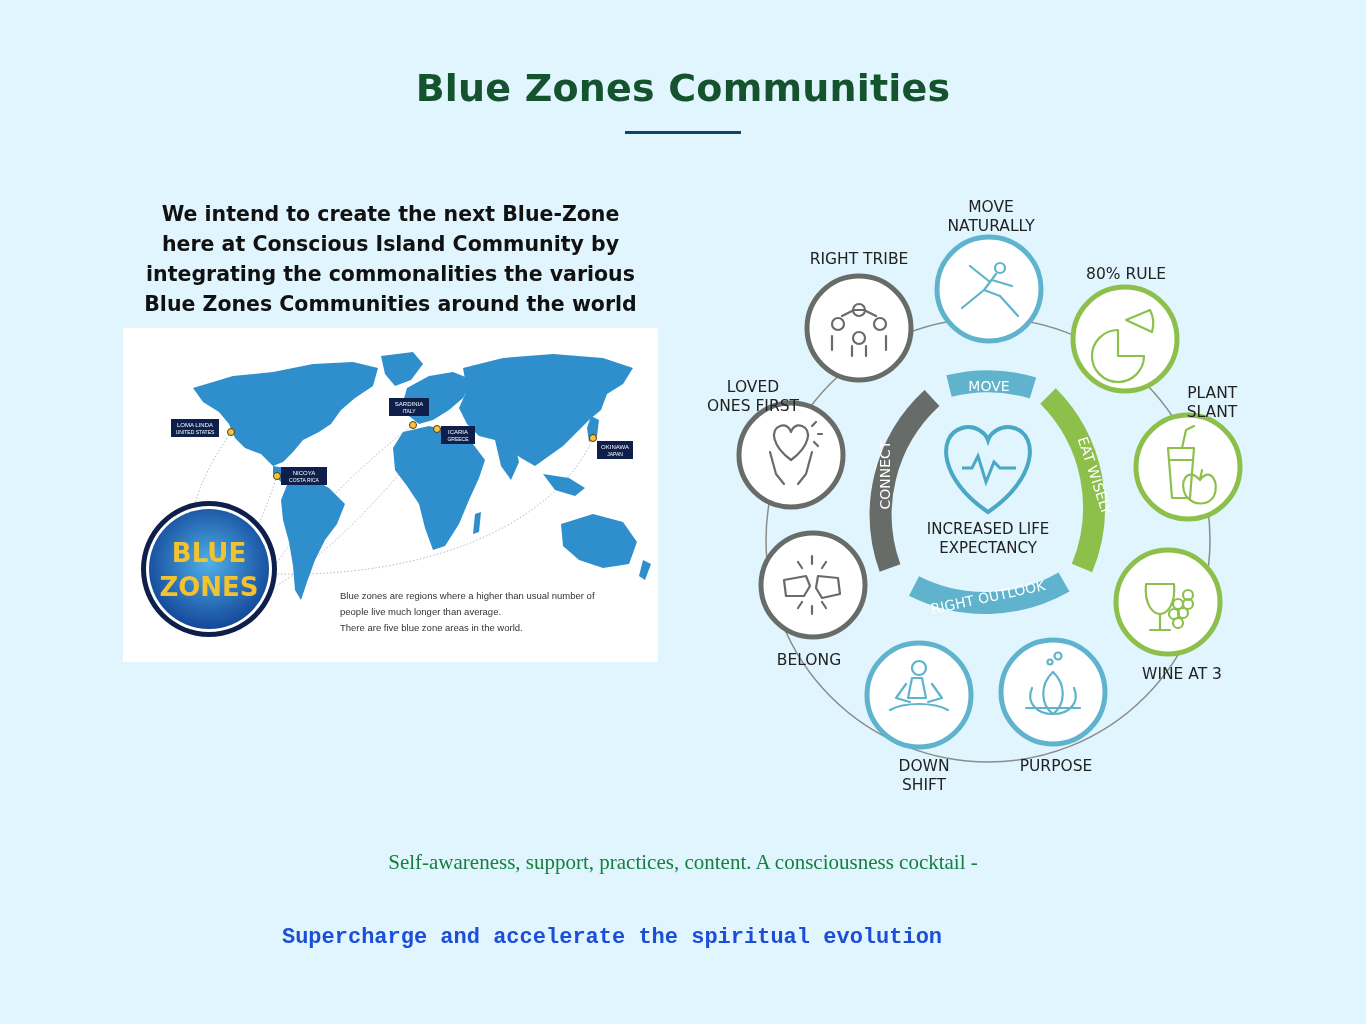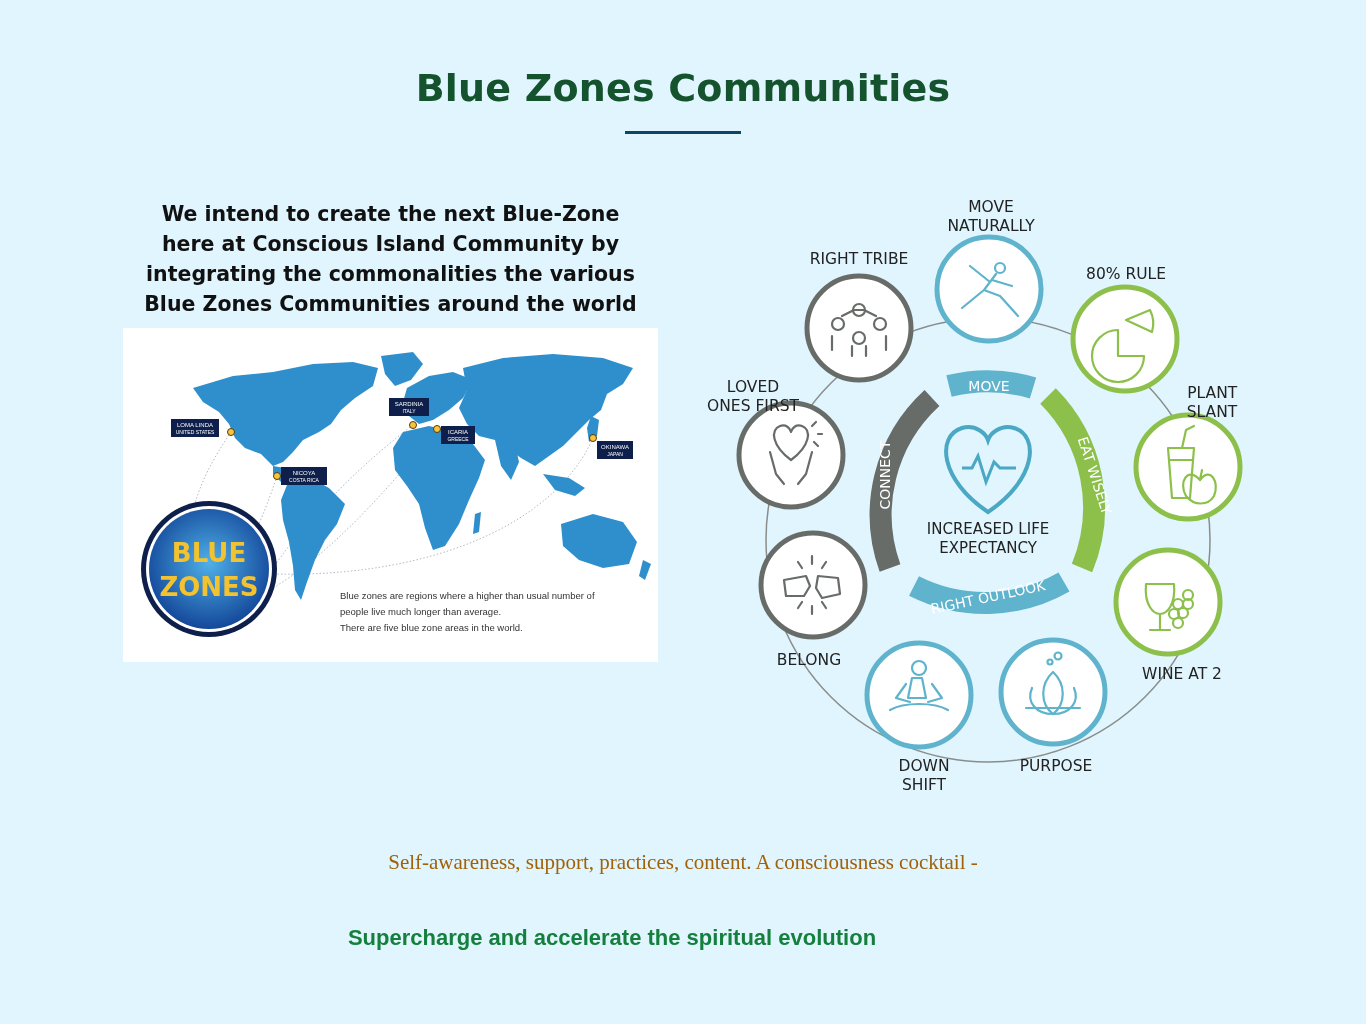--- a/index.html
+++ b/index.html
@@ -270,7 +270,7 @@
     <div>SLANT</div>
   </div>
   <div class="wlabel" style="left:482px;top:475px;">
-    <div>WINE AT 2</div>
+    <div>WINE AT 3</div>
   </div>
   <div class="wlabel" style="left:356px;top:567px;">
     <div>PURPOSE</div>

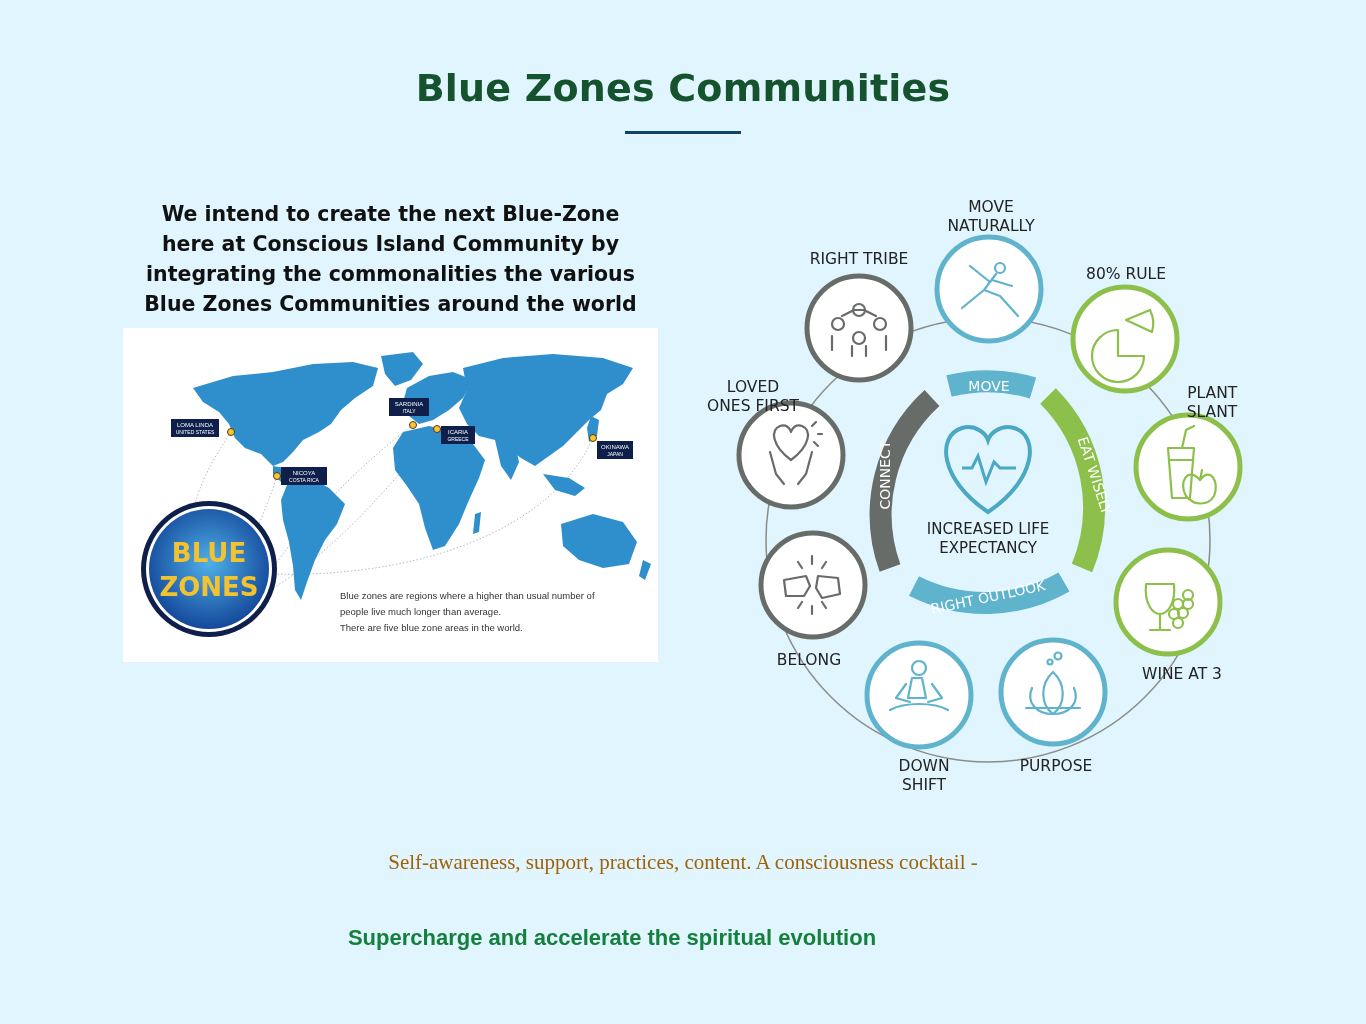--- a/index.html
+++ b/index.html
@@ -42,7 +42,7 @@
 
   .tagline {
     position: absolute; left: 0; top: 845px; width: 1366px; text-align: center;
-    font-family: "Liberation Serif", serif; font-size: 21px; line-height: 35px; color: #a16207;
+    font-family: "Liberation Serif", serif; font-size: 21px; line-height: 35px; color: #15803d;
   }
   .tagline-strong {
     position: absolute; left: 0; top: 925px; width: 1224px; text-align: center;

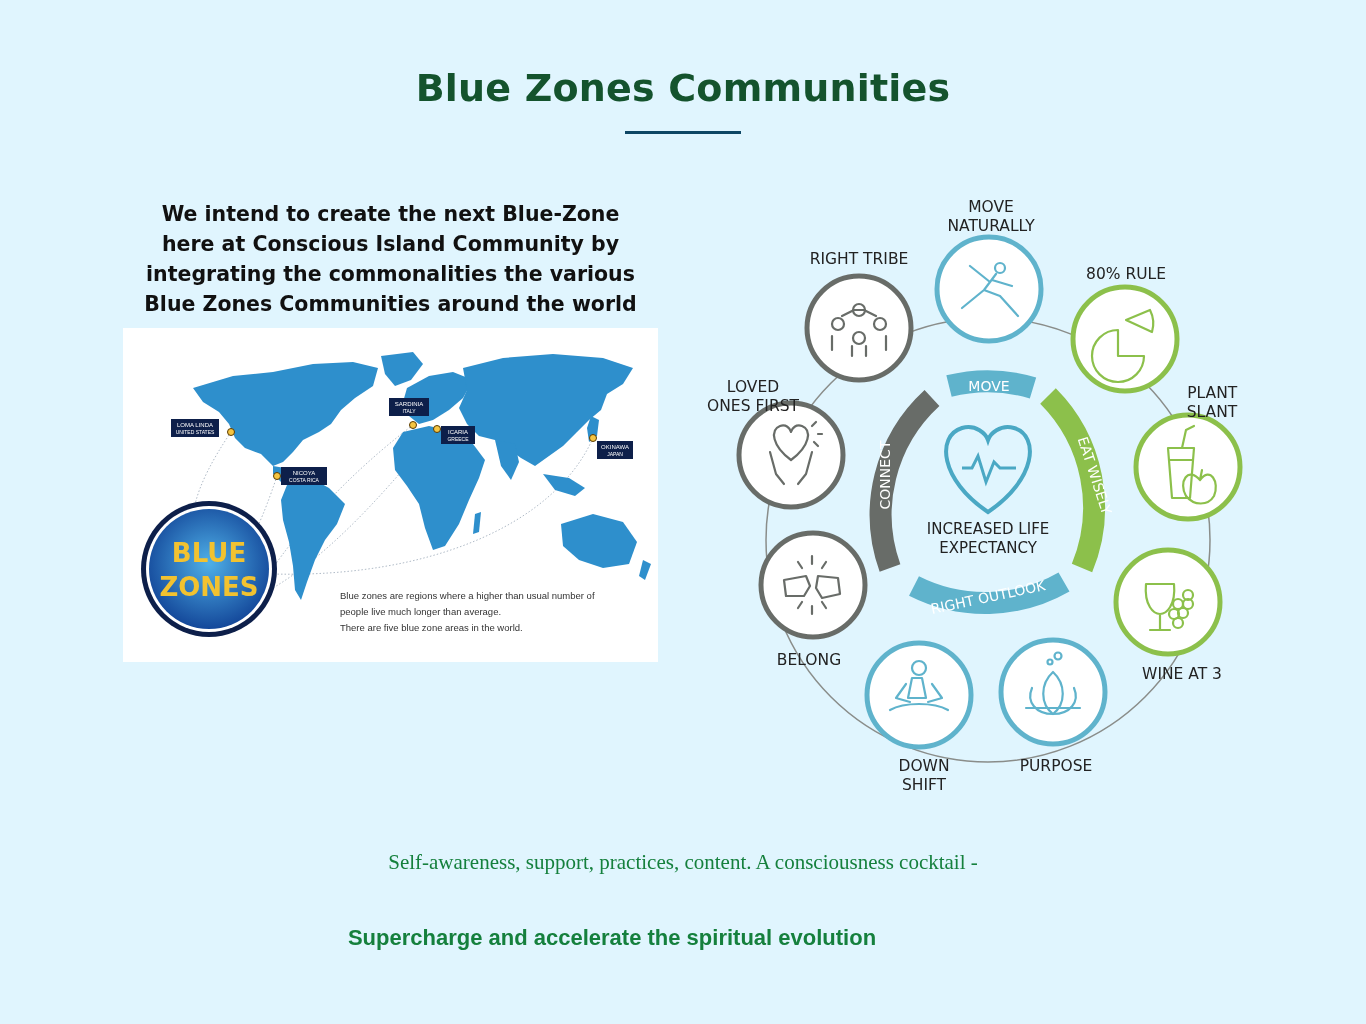--- a/index.html
+++ b/index.html
@@ -46,7 +46,7 @@
   }
   .tagline-strong {
     position: absolute; left: 0; top: 925px; width: 1224px; text-align: center;
-    font-family: Liberation Sans, sans-serif; font-weight: bold; font-size: 22px; color: #15803d;
+    font-family: Liberation Mono, monospace; font-weight: bold; font-size: 22px; color: #1d4ed8;
   }
 </style>
 </head>

